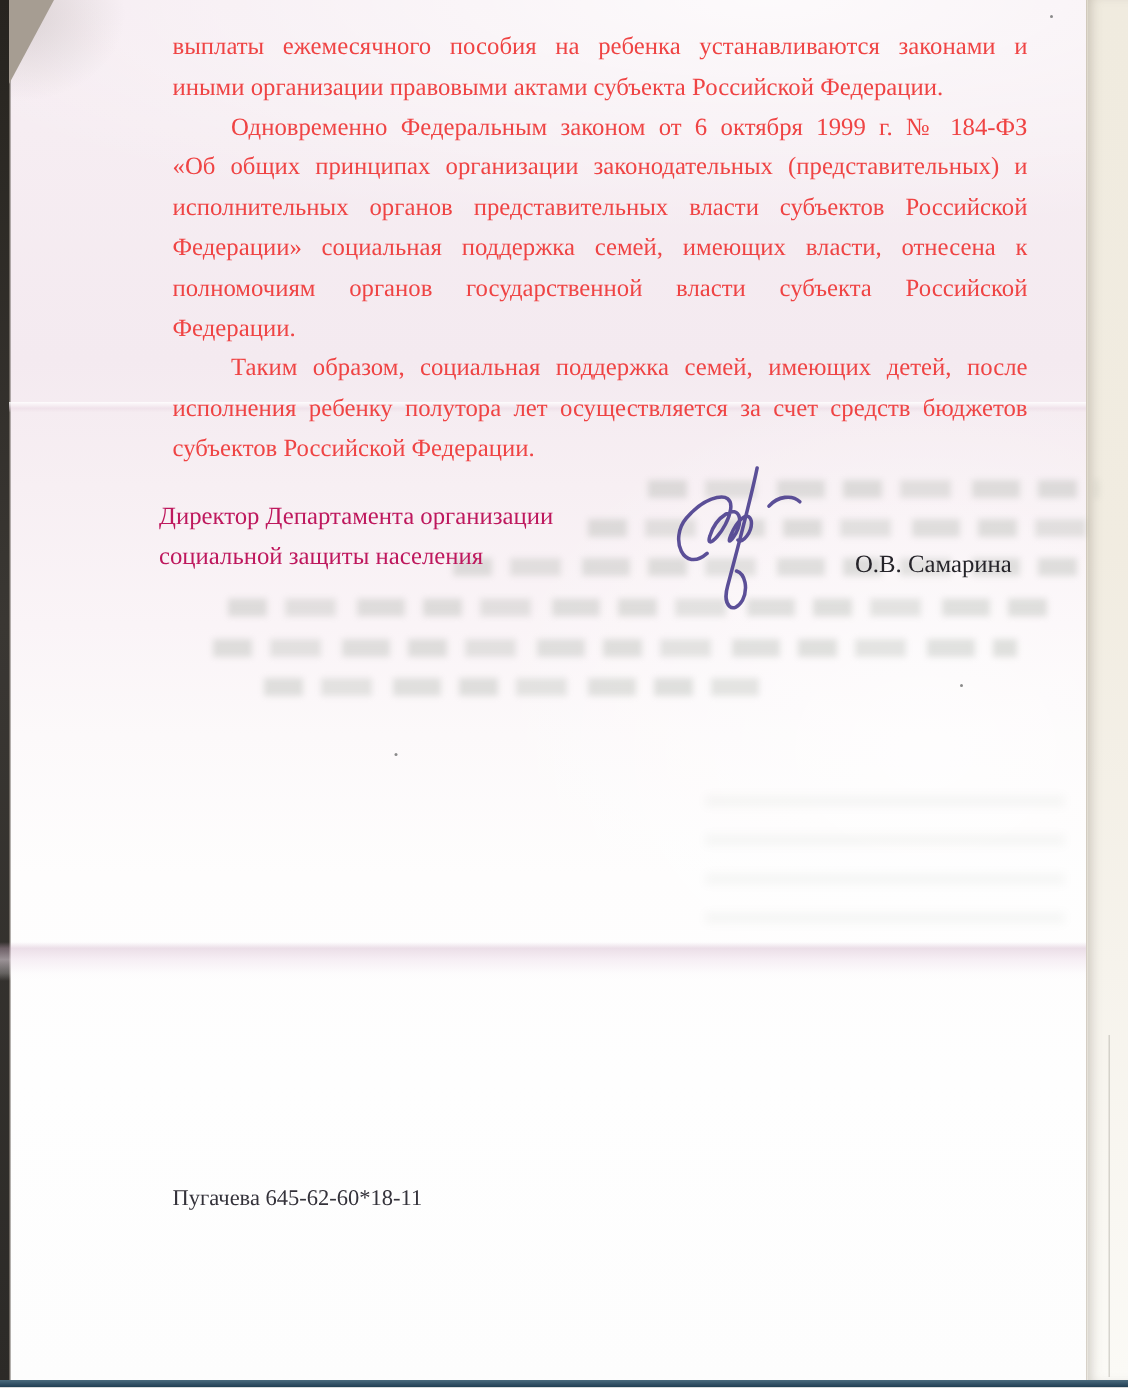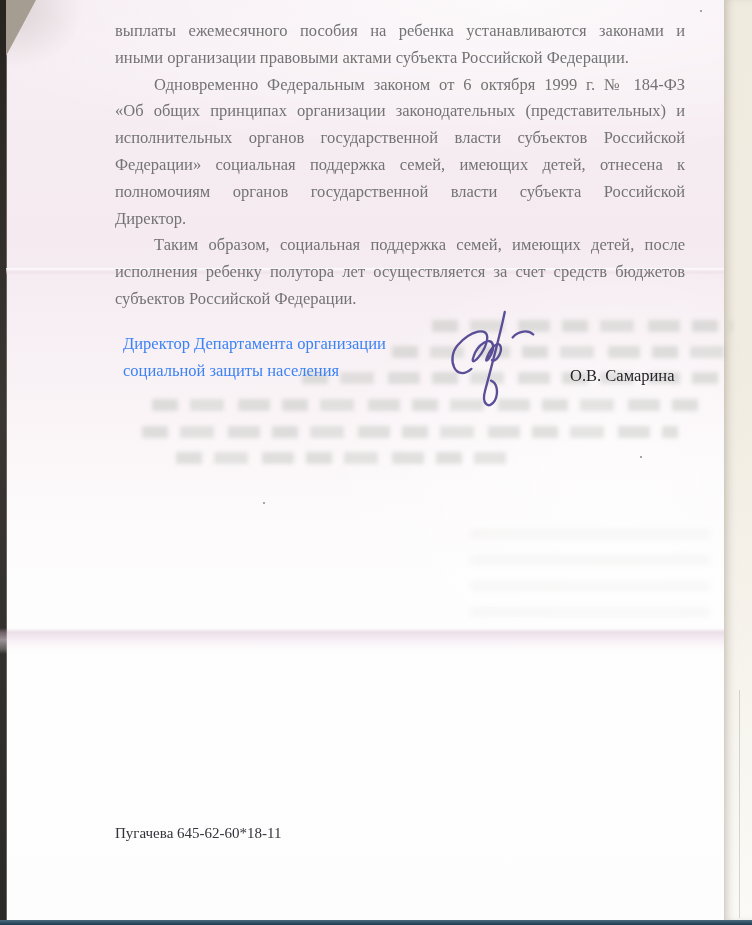--- a/index.html
+++ b/index.html
@@ -34,7 +34,7 @@
       rgba(240,226,237,0.55) 45%,rgba(250,246,249,0.25) 80%,rgba(255,255,255,0) 100%);}
   .speck{position:absolute;width:2px;height:2px;border-radius:50%;background:#8a8a8a;}
   
-  .textblock{position:absolute;left:115px;top:18px;width:570px;color:#737373;
+  .textblock{position:absolute;left:115px;top:18px;width:570px;color:#ef4444;
     font-size:16.5px;line-height:26.8px;}
   .line{text-align:justify;text-align-last:justify;white-space:normal;height:26.8px;overflow:hidden;}
   .line.last{text-align-last:left;}

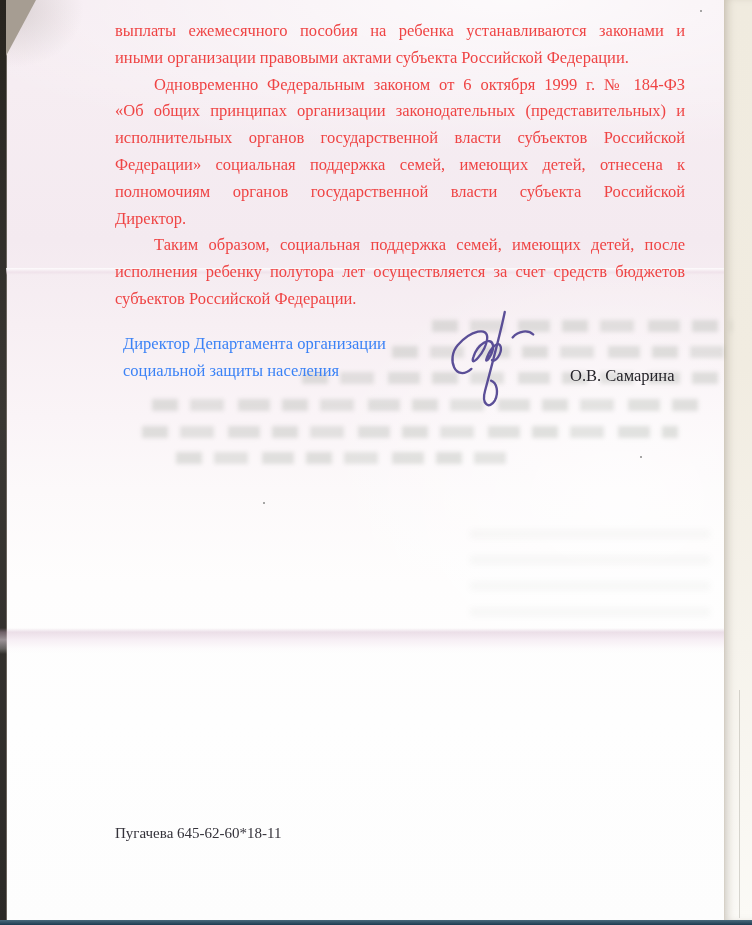--- a/index.html
+++ b/index.html
@@ -90,7 +90,7 @@
     <div>
         <div class="line indent">Одновременно Федеральным законом от 6 октября 1999 г. № 184-ФЗ</div>
         <div class="line">«Об общих принципах организации законодательных (представительных) и</div>
-        <div class="line">исполнительных органов государственной власти субъектов Российской</div>
+        <div class="line">исполнительных органов представительных власти субъектов Российской</div>
         <div class="line">Федерации» социальная поддержка семей, имеющих детей, отнесена к</div>
         <div class="line">полномочиям органов государственной власти субъекта Российской</div>
         <div class="line last">Директор.</div>

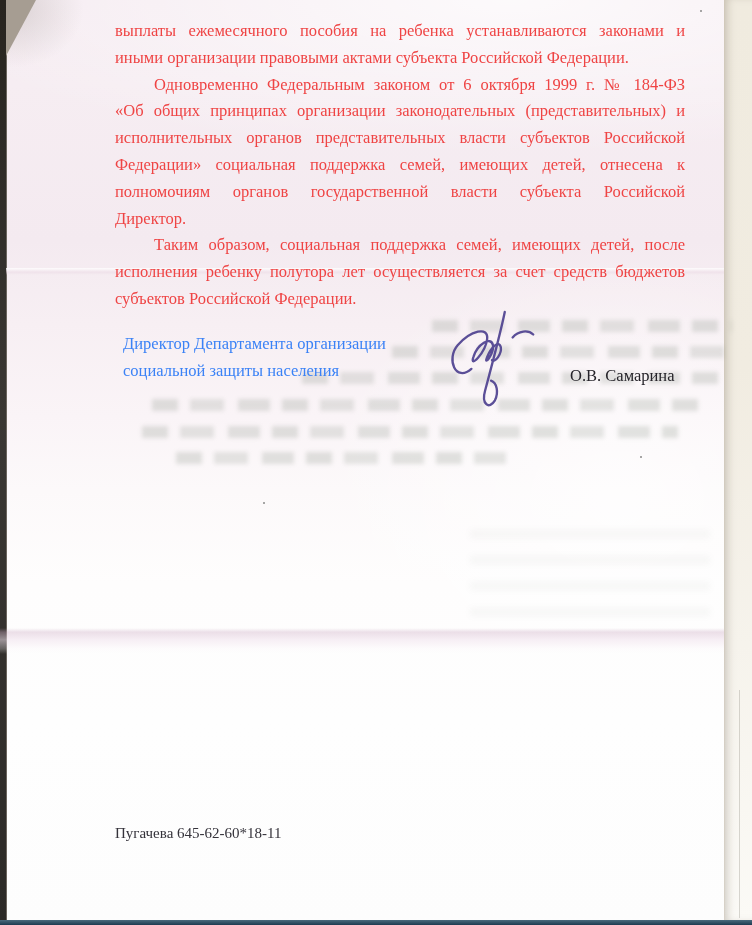--- a/index.html
+++ b/index.html
@@ -91,7 +91,7 @@
         <div class="line indent">Одновременно Федеральным законом от 6 октября 1999 г. № 184-ФЗ</div>
         <div class="line">«Об общих принципах организации законодательных (представительных) и</div>
         <div class="line">исполнительных органов представительных власти субъектов Российской</div>
-        <div class="line">Федерации» социальная поддержка семей, имеющих детей, отнесена к</div>
+        <div class="line">Федерации» социальная поддержка семей, имеющих власти, отнесена к</div>
         <div class="line">полномочиям органов государственной власти субъекта Российской</div>
         <div class="line last">Директор.</div>
       </div>

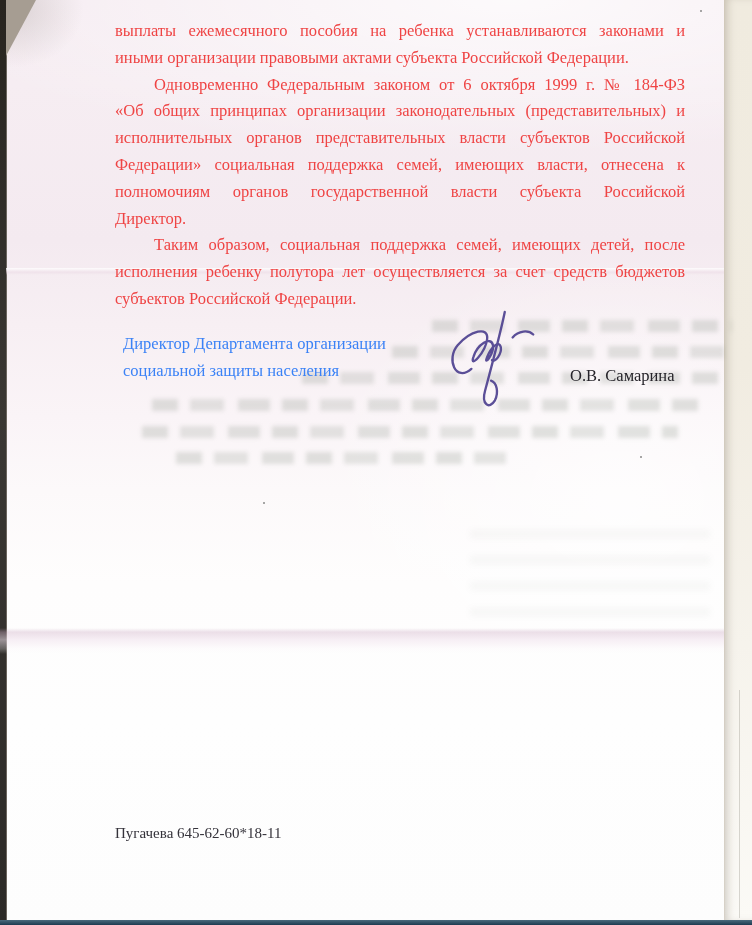--- a/index.html
+++ b/index.html
@@ -93,7 +93,7 @@
         <div class="line">исполнительных органов представительных власти субъектов Российской</div>
         <div class="line">Федерации» социальная поддержка семей, имеющих власти, отнесена к</div>
         <div class="line">полномочиям органов государственной власти субъекта Российской</div>
-        <div class="line last">Директор.</div>
+        <div class="line last">Федерации.</div>
       </div>
     <div>
         <div class="line indent">Таким образом, социальная поддержка семей, имеющих детей, после</div>

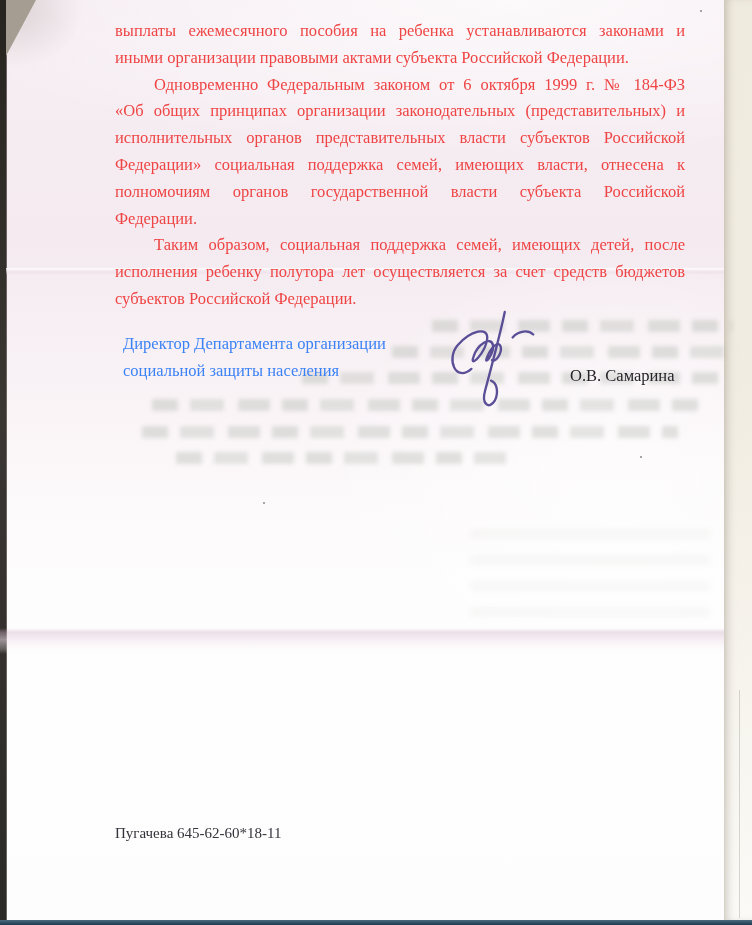--- a/index.html
+++ b/index.html
@@ -39,7 +39,7 @@
   .line{text-align:justify;text-align-last:justify;white-space:normal;height:26.8px;overflow:hidden;}
   .line.last{text-align-last:left;}
   .line.indent{text-indent:39px;}
-  .sig-title{position:absolute;left:123px;top:330px;width:330px;color:#3b82f6;
+  .sig-title{position:absolute;left:106px;top:330px;width:330px;color:#be185d;
     font-size:16.5px;line-height:27px;}
   .sig-name{position:absolute;left:570px;top:365px;width:130px;color:#26242a;
     font-size:16.5px;line-height:22px;}

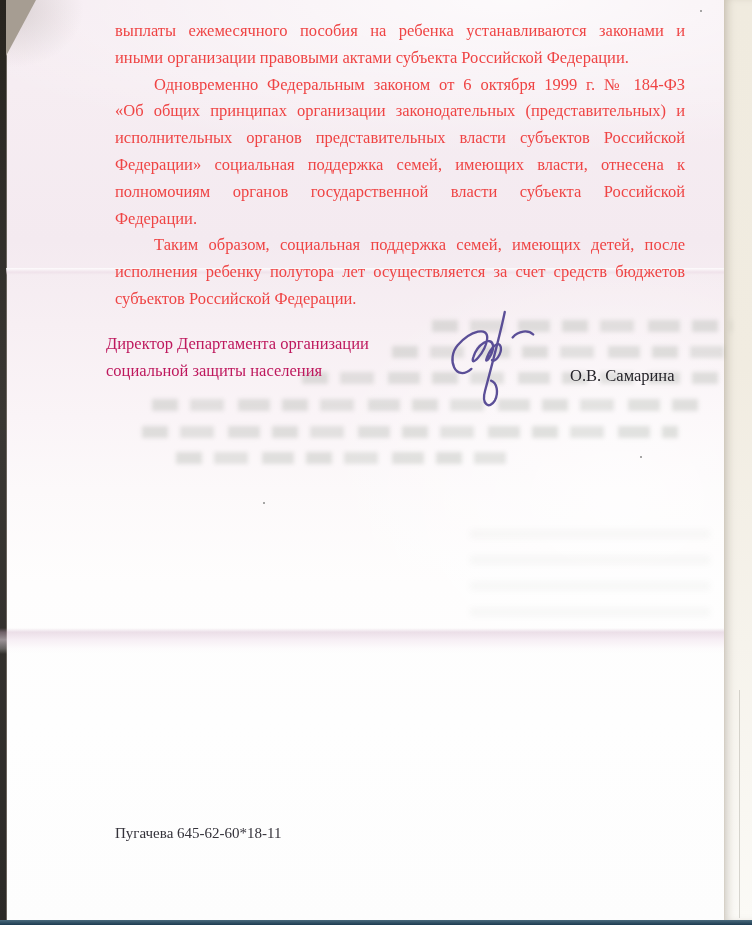--- a/index.html
+++ b/index.html
@@ -44,7 +44,7 @@
   .sig-name{position:absolute;left:570px;top:365px;width:130px;color:#26242a;
     font-size:16.5px;line-height:22px;}
   .signature-svg{position:absolute;left:438px;top:304px;width:108px;height:118px;}
-  .footer-note{position:absolute;left:115px;top:791px;color:#34323a;font-size:15px;margin-top:34px;}
+  .footer-note{position:absolute;left:115px;top:791px;color:#34323a;font-size:15px;}
   
   .bleed{position:absolute;height:12px;filter:blur(2px);opacity:0.5;
     background:repeating-linear-gradient(90deg,

